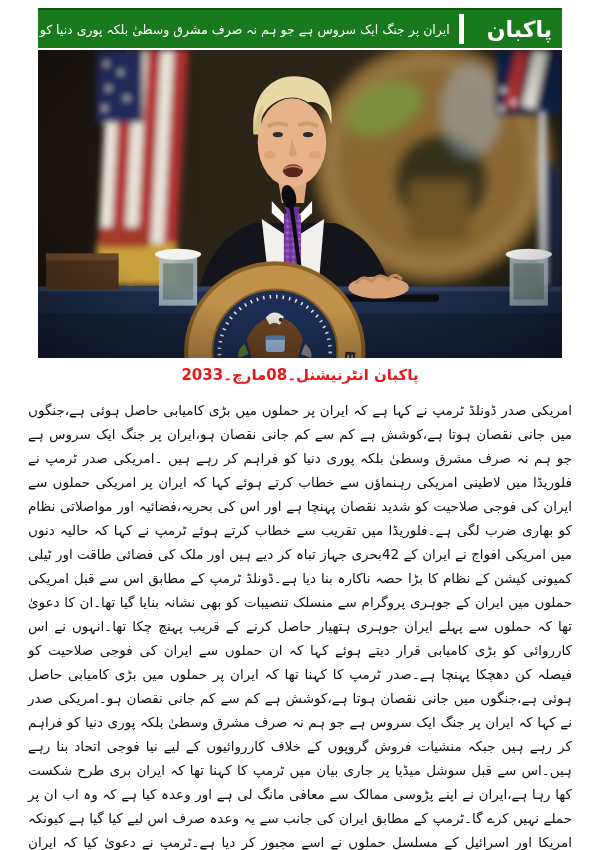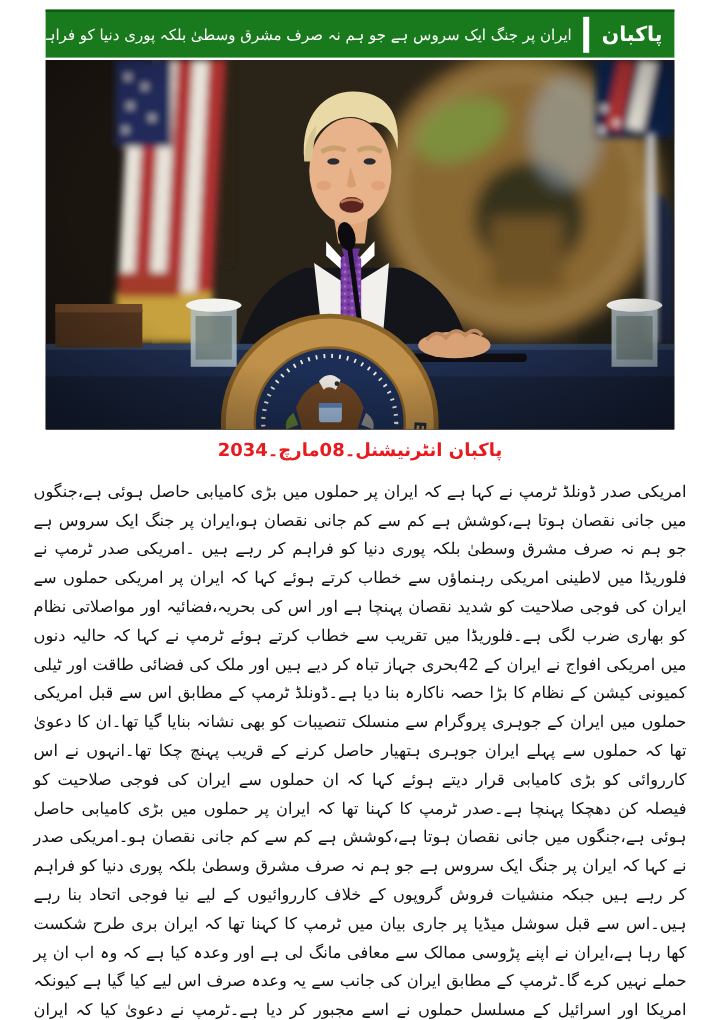--- a/index.html
+++ b/index.html
@@ -24,8 +24,8 @@
   }
   .topbar .logo{
     flex:0 0 auto;
-    font-size:17px;font-weight:bold;
-    padding:0 10px 0 11px;
+    font-size:22px;font-weight:bold;
+    padding:0 10px 0 23px;
     letter-spacing:0;
     white-space:nowrap;
     cursor:pointer;

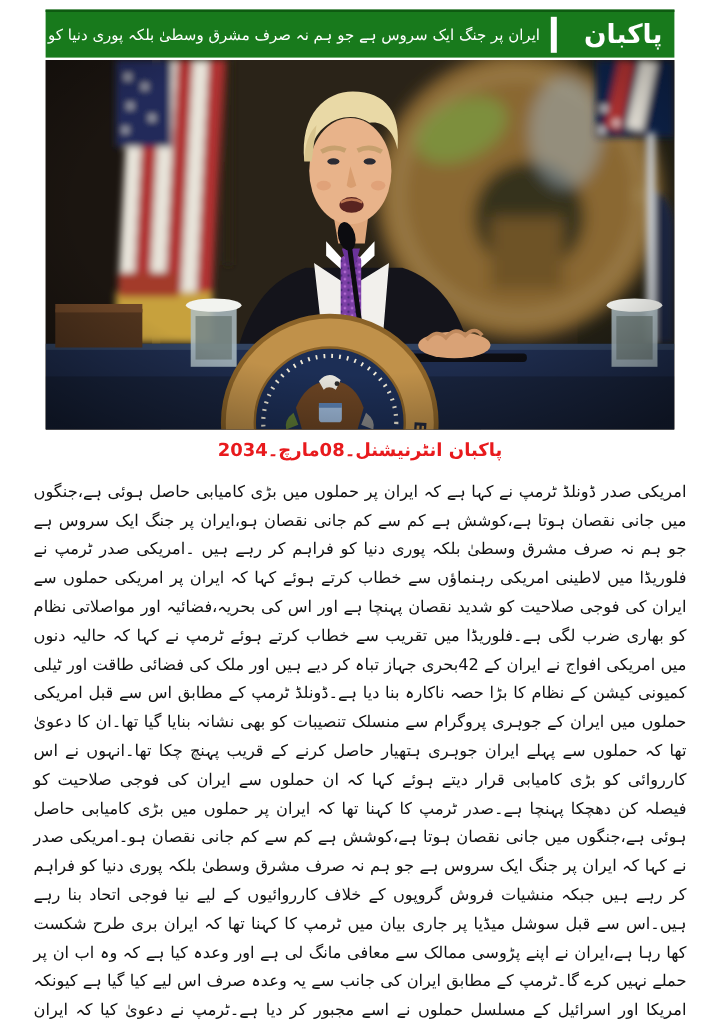--- a/index.html
+++ b/index.html
@@ -228,7 +228,7 @@
     </svg>
   </figure>
 
-  <div class="dateline">پاکبان انٹرنیشنل۔08مارچ۔2034</div>
+  <div class="dateline">پاکبان انٹرنیشنل۔08مارچ۔2033</div>
 
   <article class="article">
     <p>امریکی صدر ڈونلڈ ٹرمپ نے کہا ہے کہ ایران پر حملوں میں بڑی کامیابی حاصل ہوئی ہے،جنگوں میں جانی نقصان ہوتا ہے،کوشش ہے کم سے کم جانی نقصان ہو،ایران پر جنگ ایک سروس ہے جو ہم نہ صرف مشرق وسطیٰ بلکہ پوری دنیا کو فراہم کر رہے ہیں ۔امریکی صدر ٹرمپ نے فلوریڈا میں لاطینی امریکی رہنماؤں سے خطاب کرتے ہوئے کہا کہ ایران پر امریکی حملوں سے ایران کی فوجی صلاحیت کو شدید نقصان پہنچا ہے اور اس کی بحریہ،فضائیہ اور مواصلاتی نظام کو بھاری ضرب لگی ہے۔فلوریڈا میں تقریب سے خطاب کرتے ہوئے ٹرمپ نے کہا کہ حالیہ دنوں میں امریکی افواج نے ایران کے 42بحری جہاز تباہ کر دیے ہیں اور ملک کی فضائی طاقت اور ٹیلی کمیونی کیشن کے نظام کا بڑا حصہ ناکارہ بنا دیا ہے۔ڈونلڈ ٹرمپ کے مطابق اس سے قبل امریکی حملوں میں ایران کے جوہری پروگرام سے منسلک تنصیبات کو بھی نشانہ بنایا گیا تھا۔ان کا دعویٰ تھا کہ حملوں سے پہلے ایران جوہری ہتھیار حاصل کرنے کے قریب پہنچ چکا تھا۔انہوں نے اس کارروائی کو بڑی کامیابی قرار دیتے ہوئے کہا کہ ان حملوں سے ایران کی فوجی صلاحیت کو فیصلہ کن دھچکا پہنچا ہے۔صدر ٹرمپ کا کہنا تھا کہ ایران پر حملوں میں بڑی کامیابی حاصل ہوئی ہے،جنگوں میں جانی نقصان ہوتا ہے،کوشش ہے کم سے کم جانی نقصان ہو۔امریکی صدر نے کہا کہ ایران پر جنگ ایک سروس ہے جو ہم نہ صرف مشرق وسطیٰ بلکہ پوری دنیا کو فراہم کر رہے ہیں جبکہ منشیات فروش گروپوں کے خلاف کارروائیوں کے لیے نیا فوجی اتحاد بنا رہے ہیں۔اس سے قبل سوشل میڈیا پر جاری بیان میں ٹرمپ کا کہنا تھا کہ ایران بری طرح شکست کھا رہا ہے،ایران نے اپنے پڑوسی ممالک سے معافی مانگ لی ہے اور وعدہ کیا ہے کہ وہ اب ان پر حملے نہیں کرے گا۔ٹرمپ کے مطابق ایران کی جانب سے یہ وعدہ صرف اس لیے کیا گیا ہے کیونکہ امریکا اور اسرائیل کے مسلسل حملوں نے اسے مجبور کر دیا ہے۔ٹرمپ نے دعویٰ کیا کہ ایران مشرق وسطیٰ پر قبضہ کر کے اس پر حکومت کرنا چاہتا تھا۔</p>

